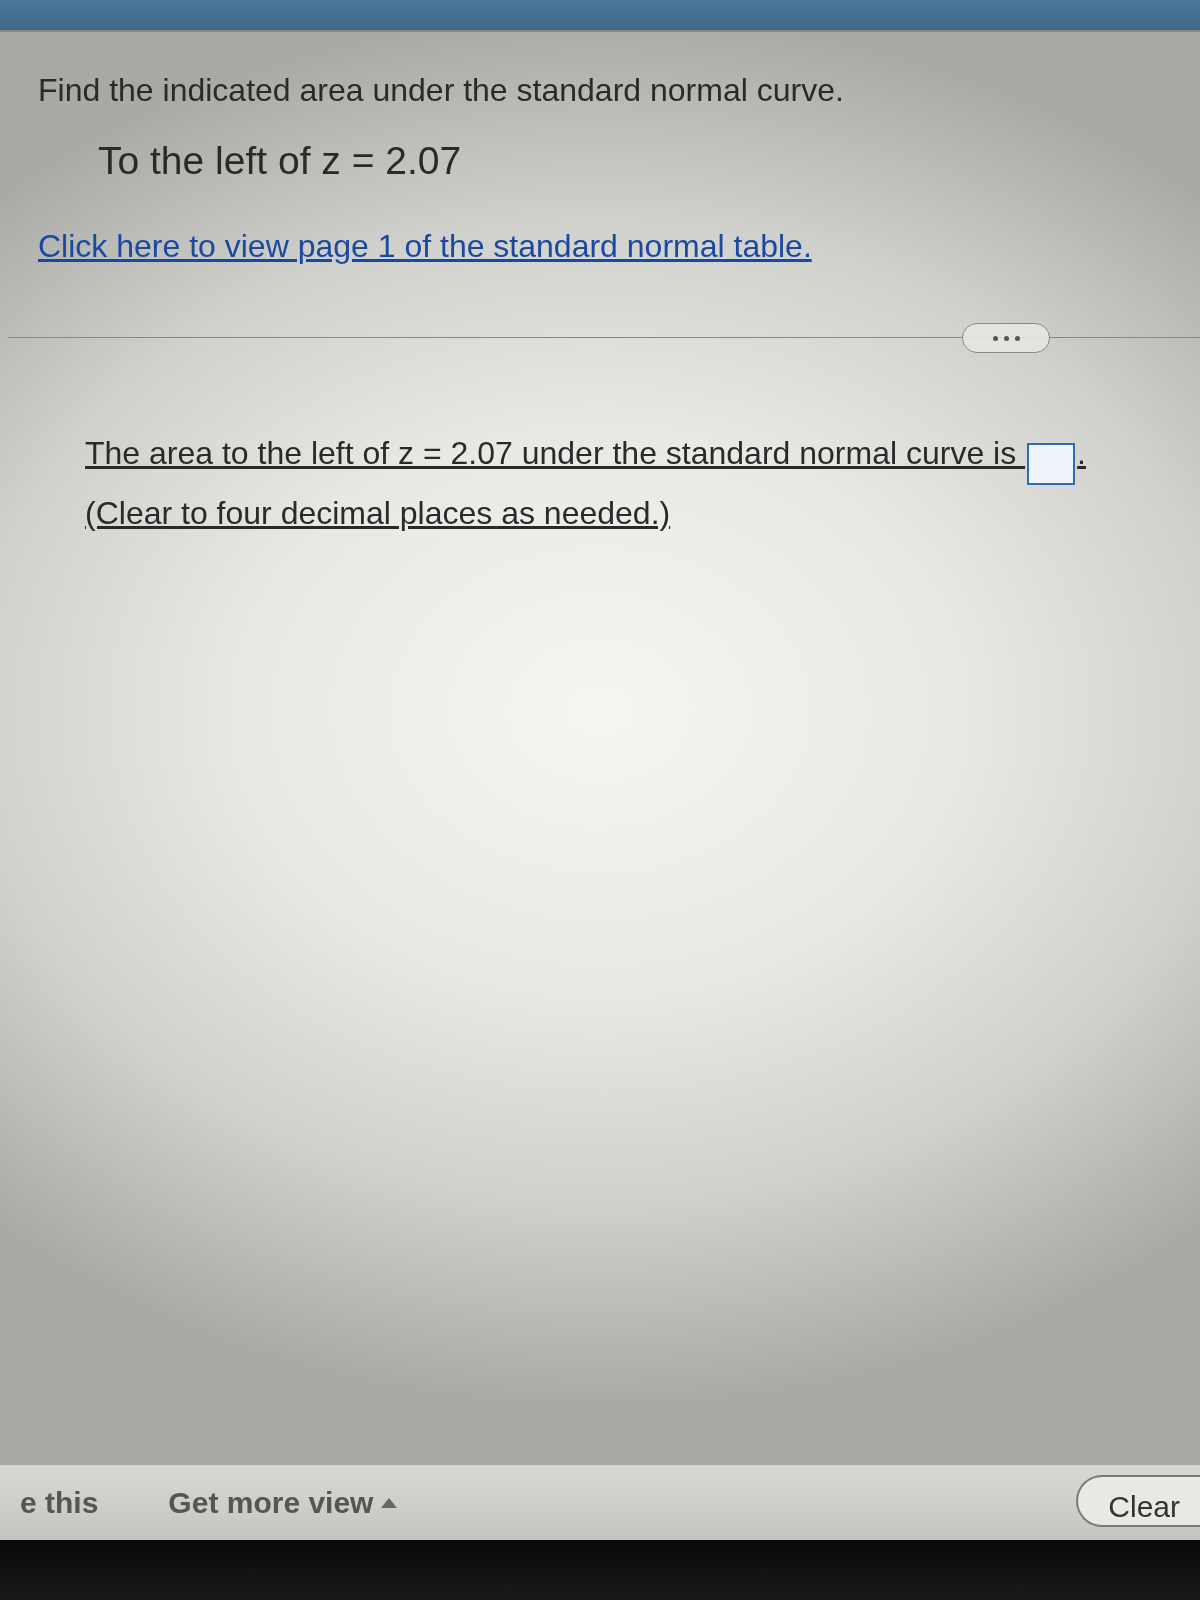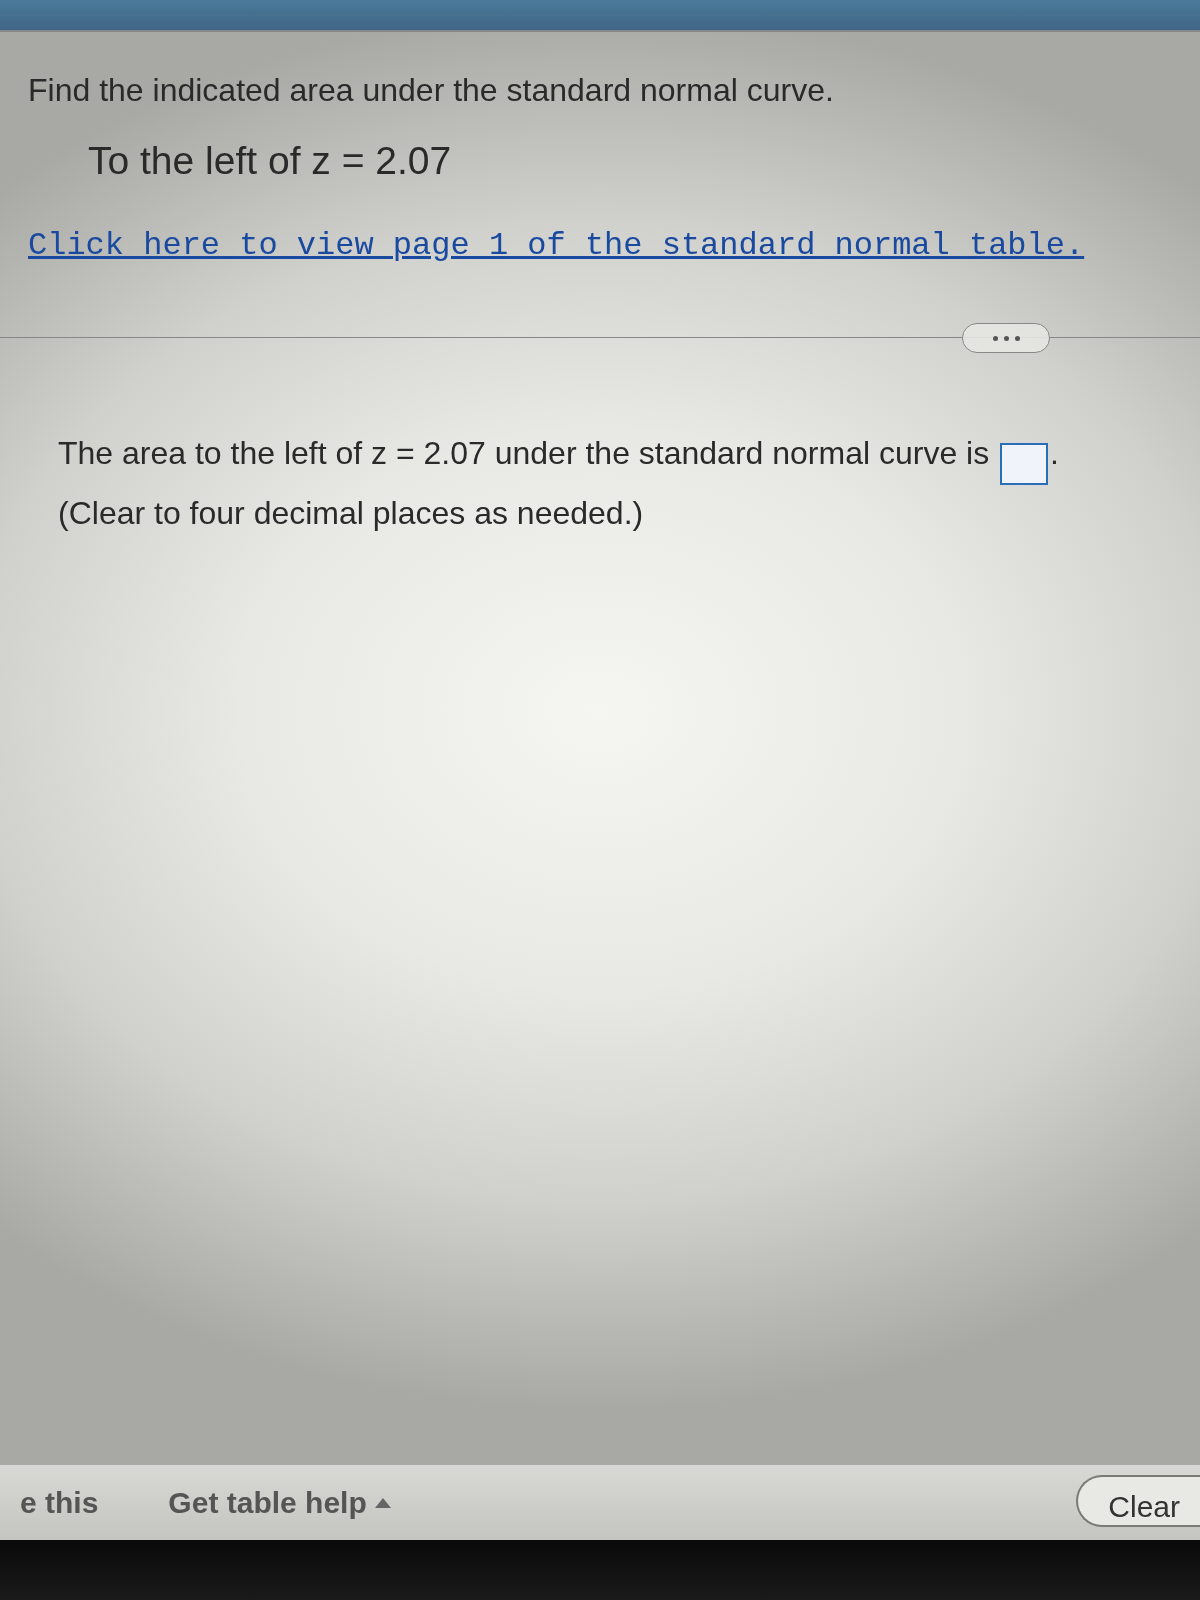--- a/index.html
+++ b/index.html
@@ -16,7 +16,7 @@
     right: 0;
     bottom: 60px;
     background: radial-gradient(ellipse 900px 700px at 50% 45%, #f5f5f2 0%, #e8e8e4 40%, #d0d0cc 70%, #a8a8a4 100%);
-    padding: 40px 30px 0 28px;
+    padding: 40px 30px 0 38px;
     border-top: 2px solid #888;
   }
   .question-prompt {

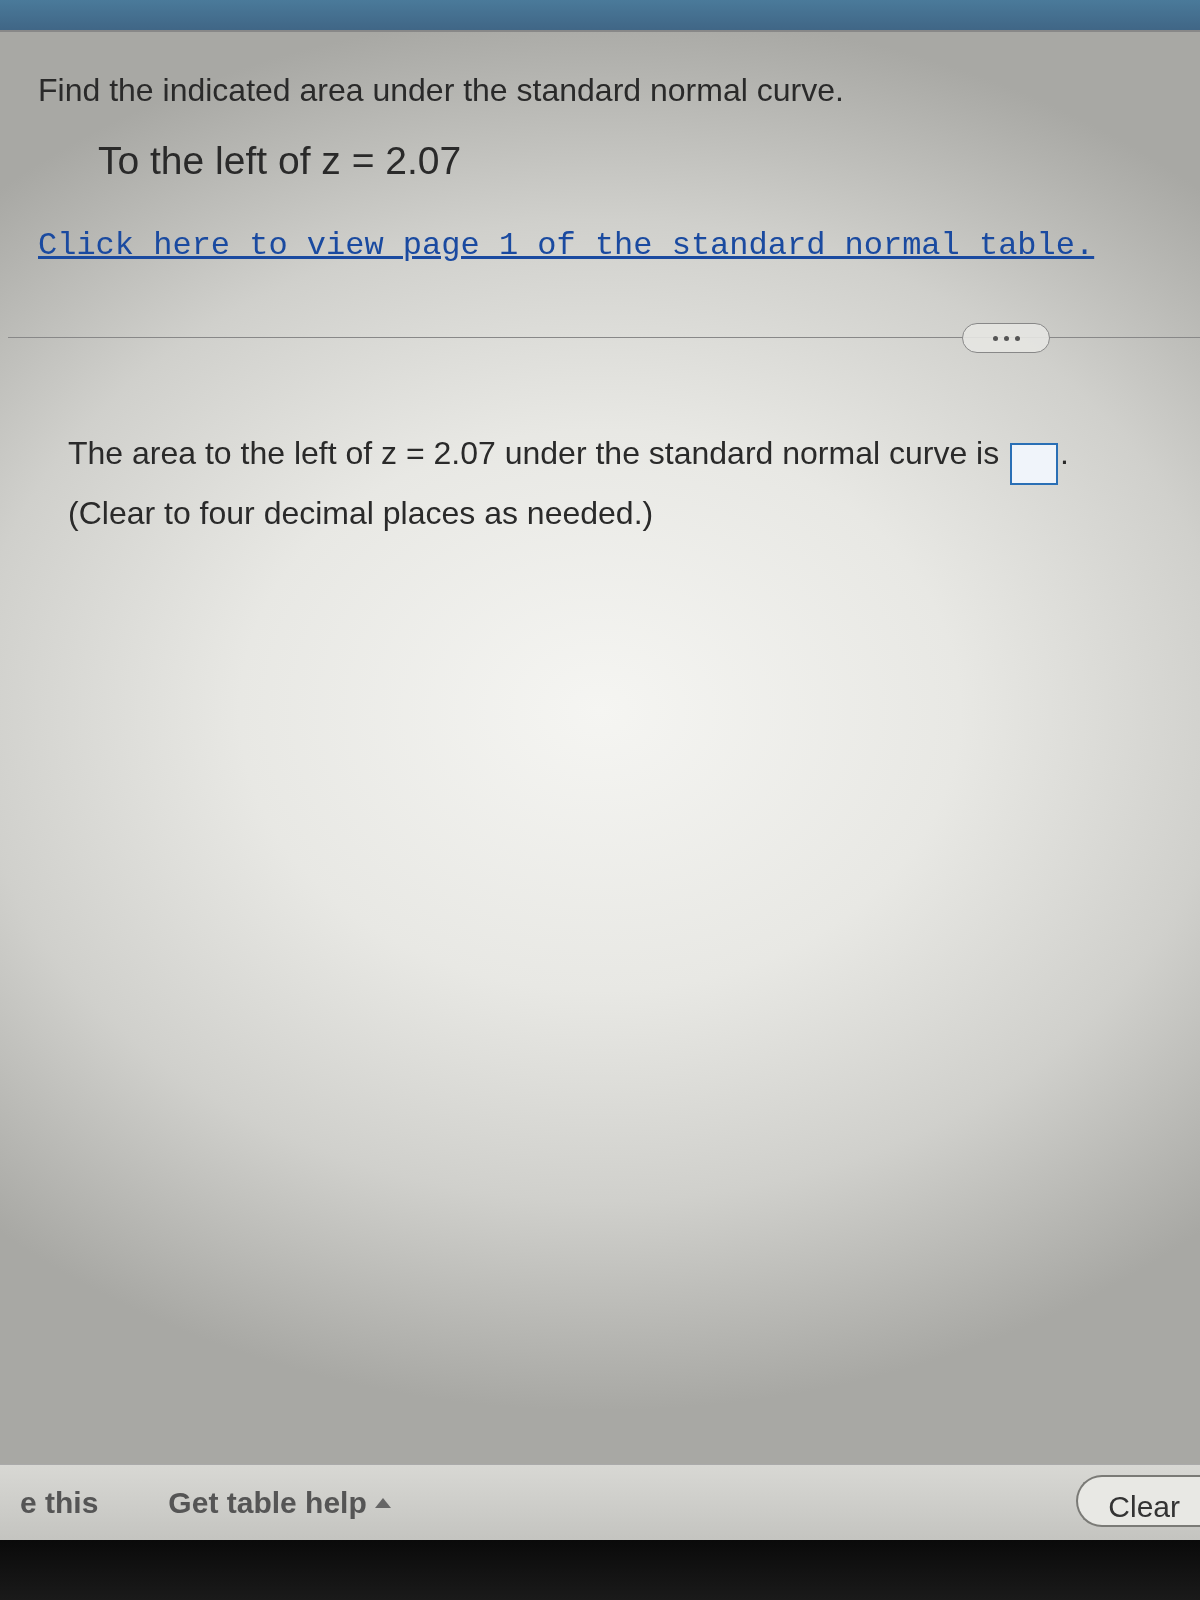--- a/index.html
+++ b/index.html
@@ -39,7 +39,7 @@
     line-height: 1.45;
     cursor: pointer;
   }
-  .links-block { margin-bottom: 50px; font-family: Liberation Mono, monospace; }
+  .links-block { margin-bottom: 50px; }
   .divider-wrap {
     position: relative;
     height: 40px;

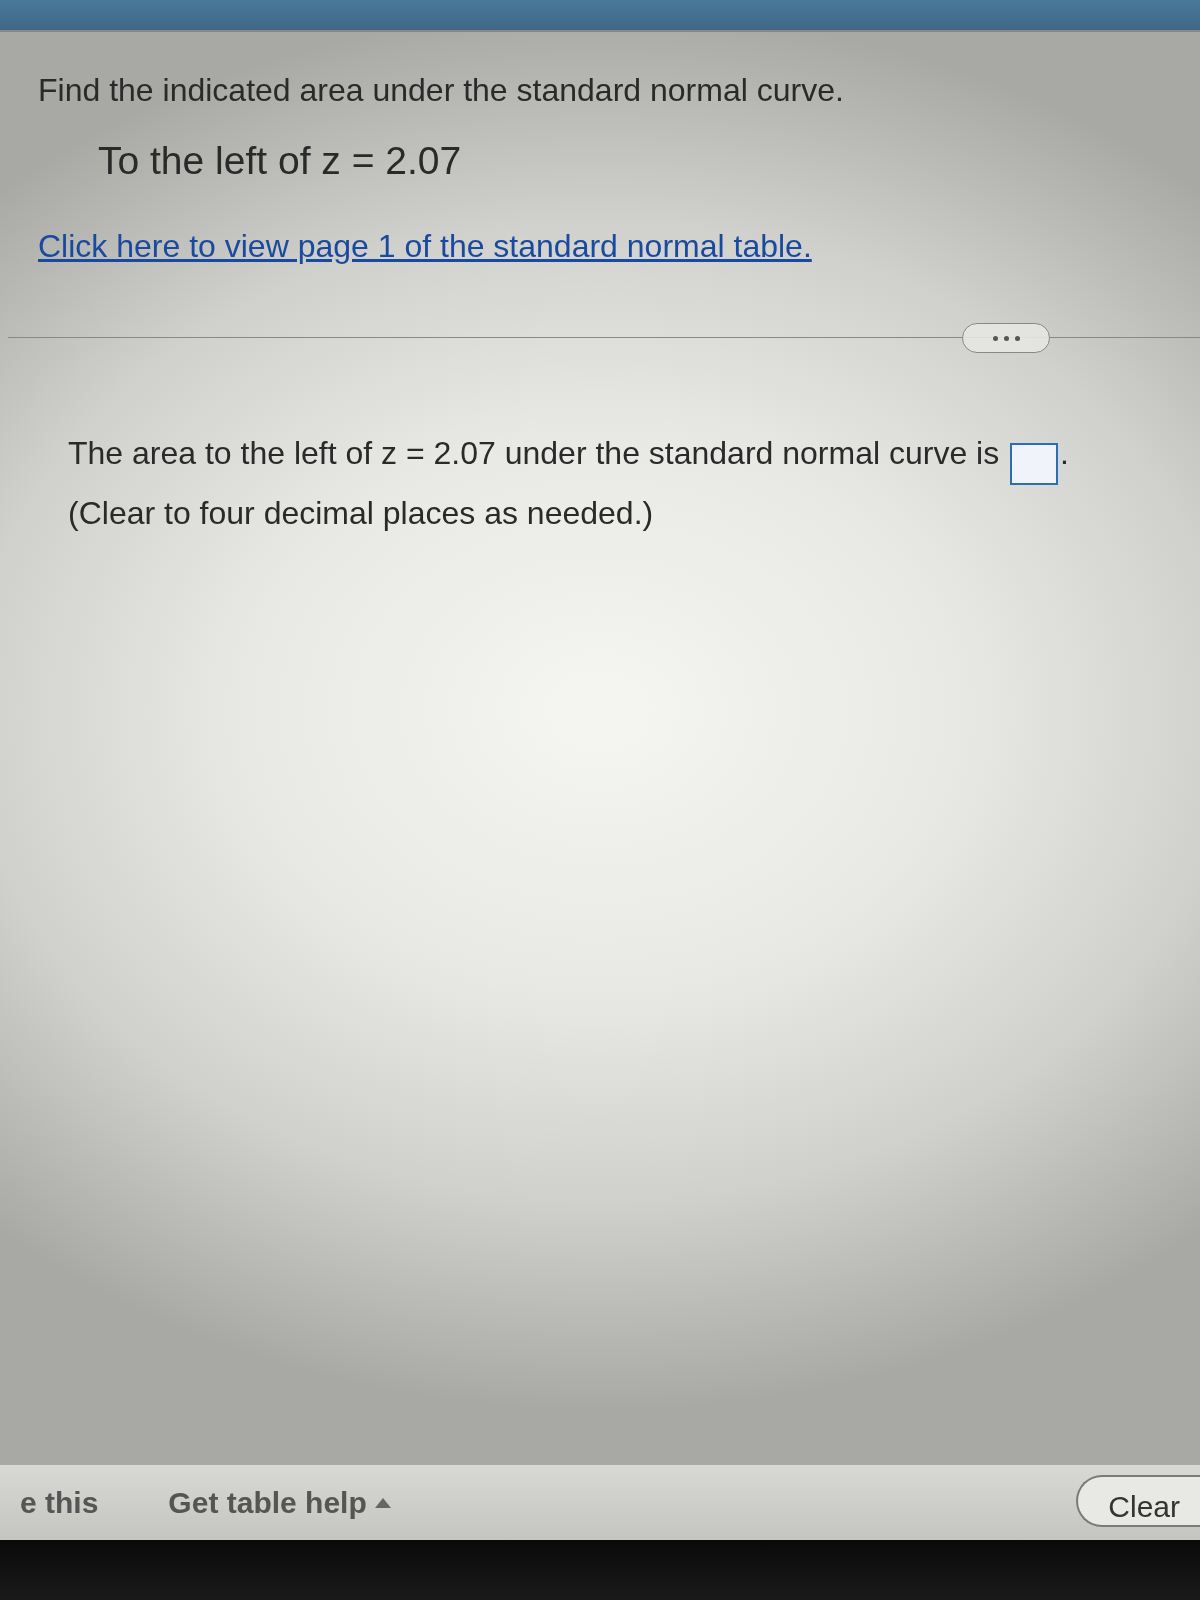--- a/index.html
+++ b/index.html
@@ -75,8 +75,9 @@
     font-size: 32px;
     color: #2a2a2a;
     line-height: 1.55;
-    margin-left: 30px;
+    margin-left: 47px;
     margin-right: 20px;
+    text-decoration: underline;
   }
   .answer-line { display:inline; }
   .answer-input {

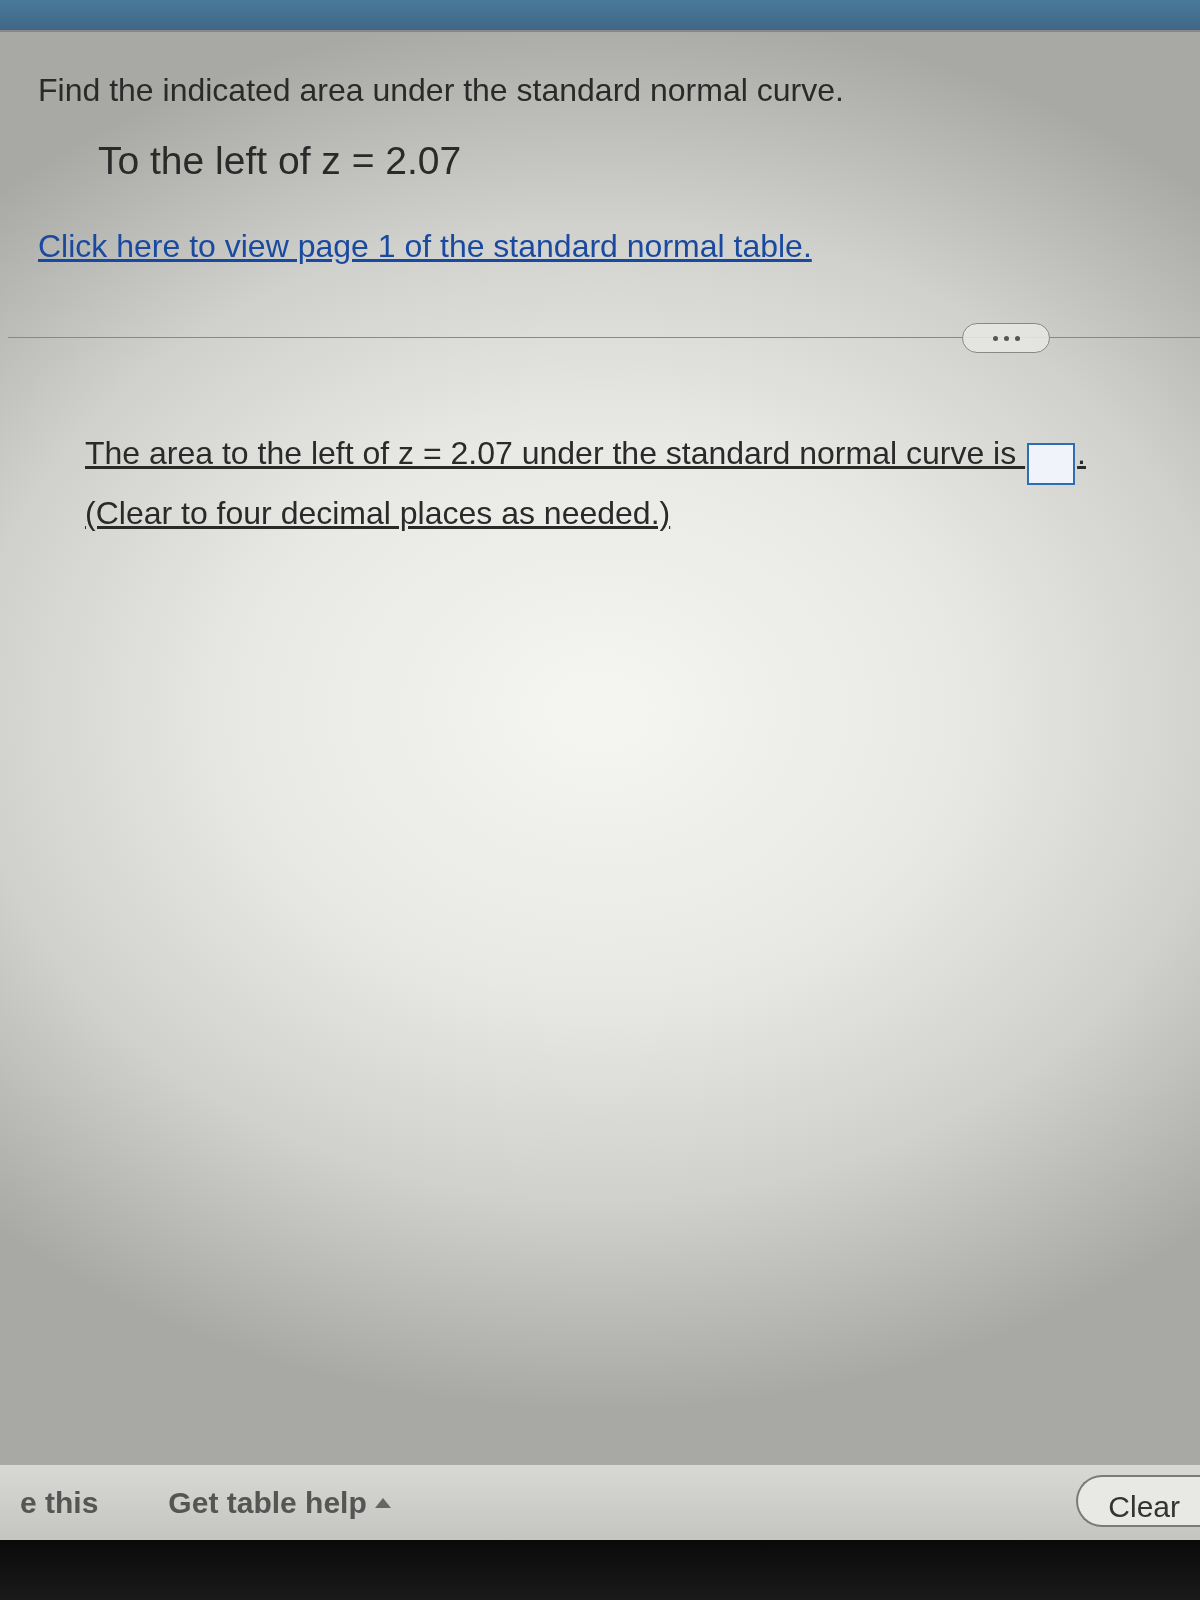--- a/index.html
+++ b/index.html
@@ -198,7 +198,7 @@
 <div class="footer">
   <div class="footer-item">e this</div>
   <div class="footer-item">
-    <span>Get table help</span>
+    <span>Get more view</span>
     <span class="caret-up"></span>
   </div>
   <div class="clear-btn">Clear</div>

